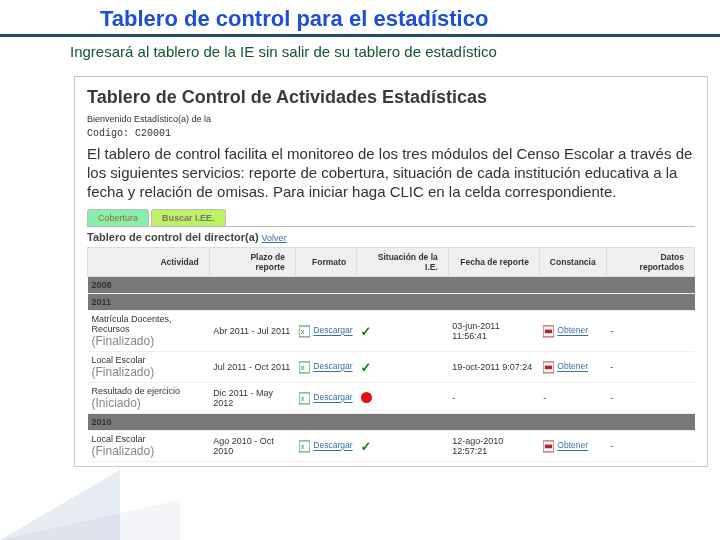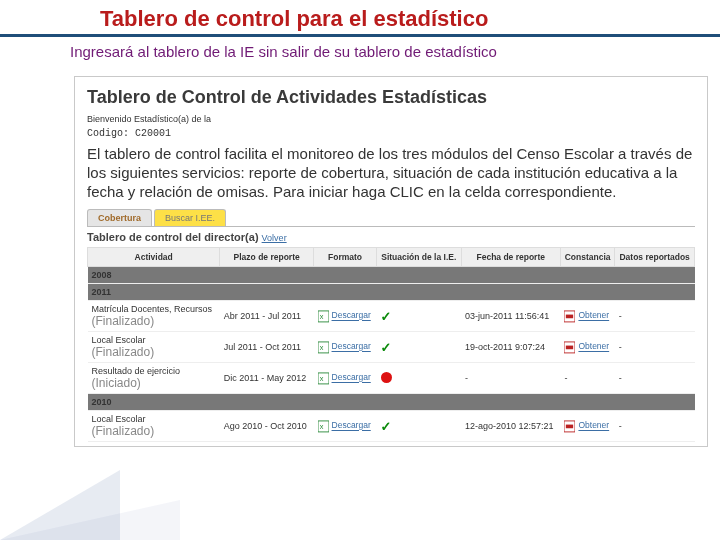--- a/index.html
+++ b/index.html
@@ -4,7 +4,7 @@
 <style>
   * { box-sizing: border-box; margin: 0; padding: 0; }
   body { width: 720px; height: 540px; font-family: Arial, sans-serif; background: #fff; overflow: hidden; }
-  .slide-title { color: #b91c1c; font-size: 22px; font-weight: bold; margin: 6px 0 2px 100px; }
+  .slide-title { color: #1d4ed8; font-size: 22px; font-weight: bold; margin: 6px 0 2px 100px; }
   .title-underline { height: 3px; background: #1f4e79; margin: 0 0 6px 0; }
   .subtitle { font-size: 15px; color: #701a75; margin: 4px 0 6px 70px; }
   .app-frame { border: 1px solid #c9c9c9; margin: 16px 12px 0 74px; background: #fff; padding: 8px 12px 4px 12px; font-size: 10px; }

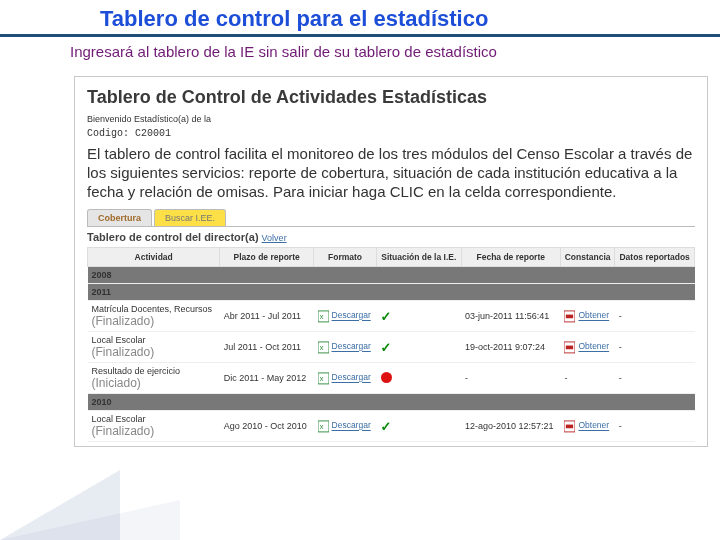--- a/index.html
+++ b/index.html
@@ -6,7 +6,7 @@
   body { width: 720px; height: 540px; font-family: Arial, sans-serif; background: #fff; overflow: hidden; }
   .slide-title { color: #1d4ed8; font-size: 22px; font-weight: bold; margin: 6px 0 2px 100px; }
   .title-underline { height: 3px; background: #1f4e79; margin: 0 0 6px 0; }
-  .subtitle { font-size: 15px; color: #701a75; margin: 4px 0 6px 70px; }
+  .subtitle { font-size: 15px; color: #14532d; margin: 4px 0 6px 70px; }
   .app-frame { border: 1px solid #c9c9c9; margin: 16px 12px 0 74px; background: #fff; padding: 8px 12px 4px 12px; font-size: 10px; }
   .app-heading { color: #3a3a3a; font-size: 18px; font-weight: bold; margin: 2px 0 6px 0; }
   .welcome { font-size: 9px; color: #333; margin-bottom: 4px; }

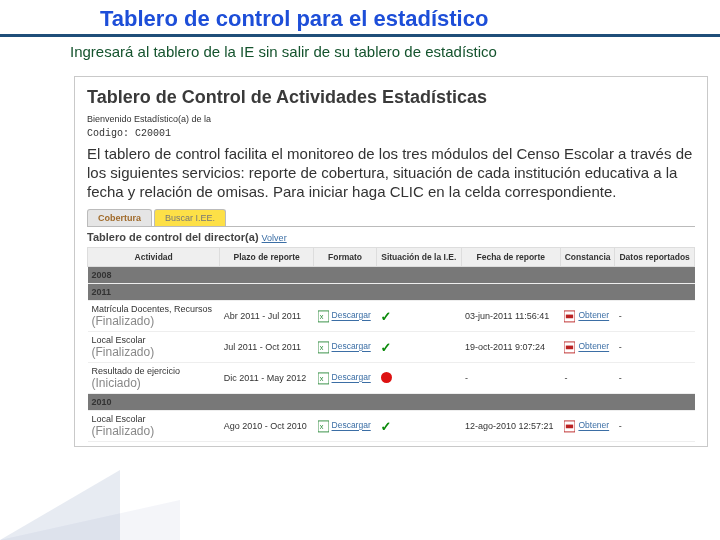--- a/index.html
+++ b/index.html
@@ -14,7 +14,7 @@
   .desc { font-size: 15px; color: #333; line-height: 1.25; margin-bottom: 8px; }
   .tabs { display: flex; gap: 2px; border-bottom: 1px solid #bbb; margin-bottom: 4px; }
   .tab { padding: 3px 10px; font-size: 9px; border: 1px solid #bbb; border-bottom: none; background: #fde047; color: #777; border-radius: 3px 3px 0 0; }
-  .tab.active { background: #e5e5e5; color: #a06a2a; font-weight: bold; }
+  .tab.active { background: #86efac; color: #a06a2a; font-weight: normal; }
   .panel-title { font-size: 11px; font-weight: bold; color: #444; margin: 4px 0; }
   .panel-title .volver { font-weight: normal; color: #3b6ea5; font-size: 9px; text-decoration: underline; }
   table.grid { width: 100%; border-collapse: collapse; font-size: 9px; }

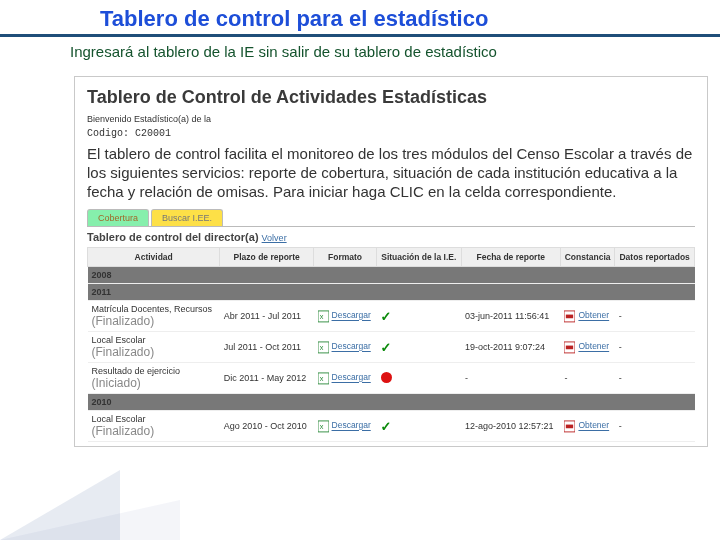--- a/index.html
+++ b/index.html
@@ -13,7 +13,7 @@
   .code-line { font-size: 10px; color: #333; margin-bottom: 6px; font-family: Liberation Mono, monospace; }
   .desc { font-size: 15px; color: #333; line-height: 1.25; margin-bottom: 8px; }
   .tabs { display: flex; gap: 2px; border-bottom: 1px solid #bbb; margin-bottom: 4px; }
-  .tab { padding: 3px 10px; font-size: 9px; border: 1px solid #bbb; border-bottom: none; background: #fde047; color: #777; border-radius: 3px 3px 0 0; }
+  .tab { padding: 3px 10px; font-size: 9px; border: 1px solid #bbb; border-bottom: none; background: #bef264; color: #777; border-radius: 3px 3px 0 0; font-weight: bold; }
   .tab.active { background: #86efac; color: #a06a2a; font-weight: normal; }
   .panel-title { font-size: 11px; font-weight: bold; color: #444; margin: 4px 0; }
   .panel-title .volver { font-weight: normal; color: #3b6ea5; font-size: 9px; text-decoration: underline; }

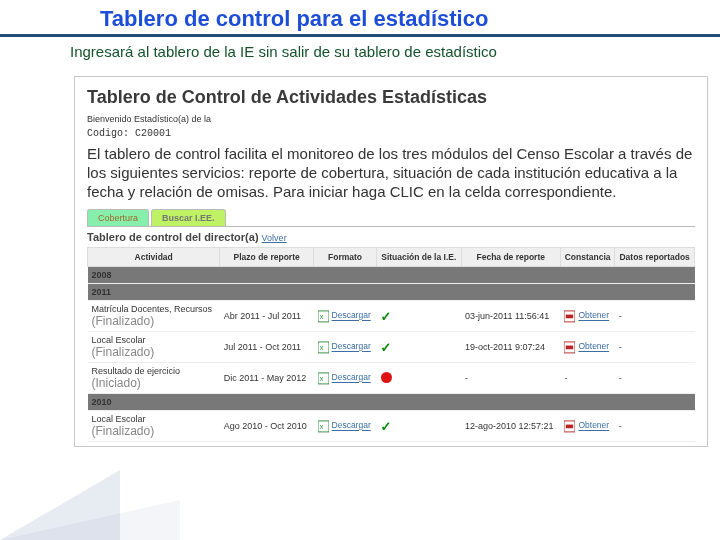--- a/index.html
+++ b/index.html
@@ -18,7 +18,7 @@
   .panel-title { font-size: 11px; font-weight: bold; color: #444; margin: 4px 0; }
   .panel-title .volver { font-weight: normal; color: #3b6ea5; font-size: 9px; text-decoration: underline; }
   table.grid { width: 100%; border-collapse: collapse; font-size: 9px; }
-  table.grid th { background: #efefef; border: 1px solid #ddd; padding: 4px 3px; font-size: 8.5px; color: #333; text-align: center; }
+  table.grid th { background: #efefef; border: 1px solid #ddd; padding: 4px 10px; font-size: 8.5px; color: #333; text-align: right; }
   .year-row td { background: #787878; color: #fff; font-weight: bold; padding: 2px 5px; font-size: 9px; }
   table.grid td { border-bottom: 1px solid #eee; padding: 3px 4px; vertical-align: middle; color: #333; }
   .act-name { font-size: 9px; }

